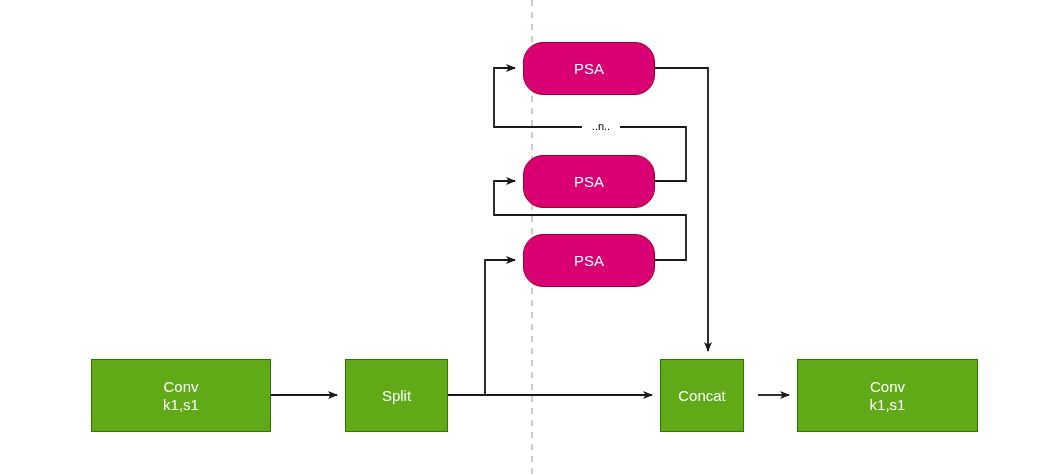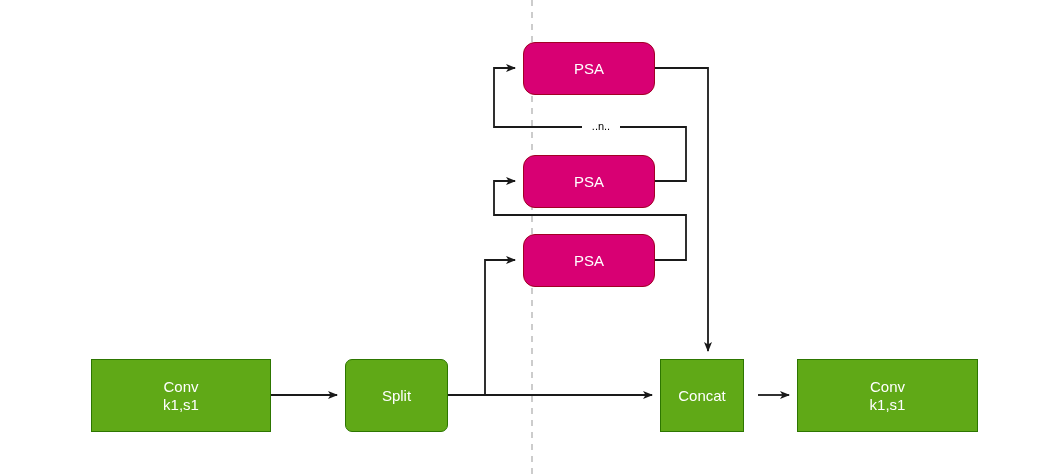--- a/index.html
+++ b/index.html
@@ -44,7 +44,7 @@
   .node-pink {
     background: #D80073;
     border: 1px solid #A20025;
-    border-radius: 12px;
+    border-radius: 20px;
     font-size: 15px;
   }
   .edge-label {

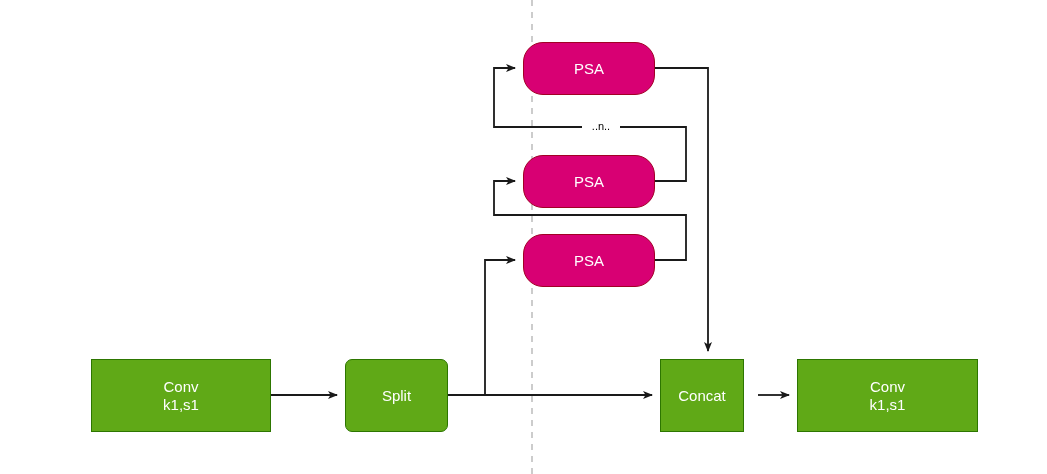--- a/index.html
+++ b/index.html
@@ -96,7 +96,7 @@
 k1,s1</span>
   </div>
 
-  <div class="node node-green" style="left:345px; top:359px; width:103px; height:73px;border-radius:7px;">
+  <div class="node node-green" style="left:345px; top:359px; width:103px; height:73px;">
     <span>Split</span>
   </div>
 

